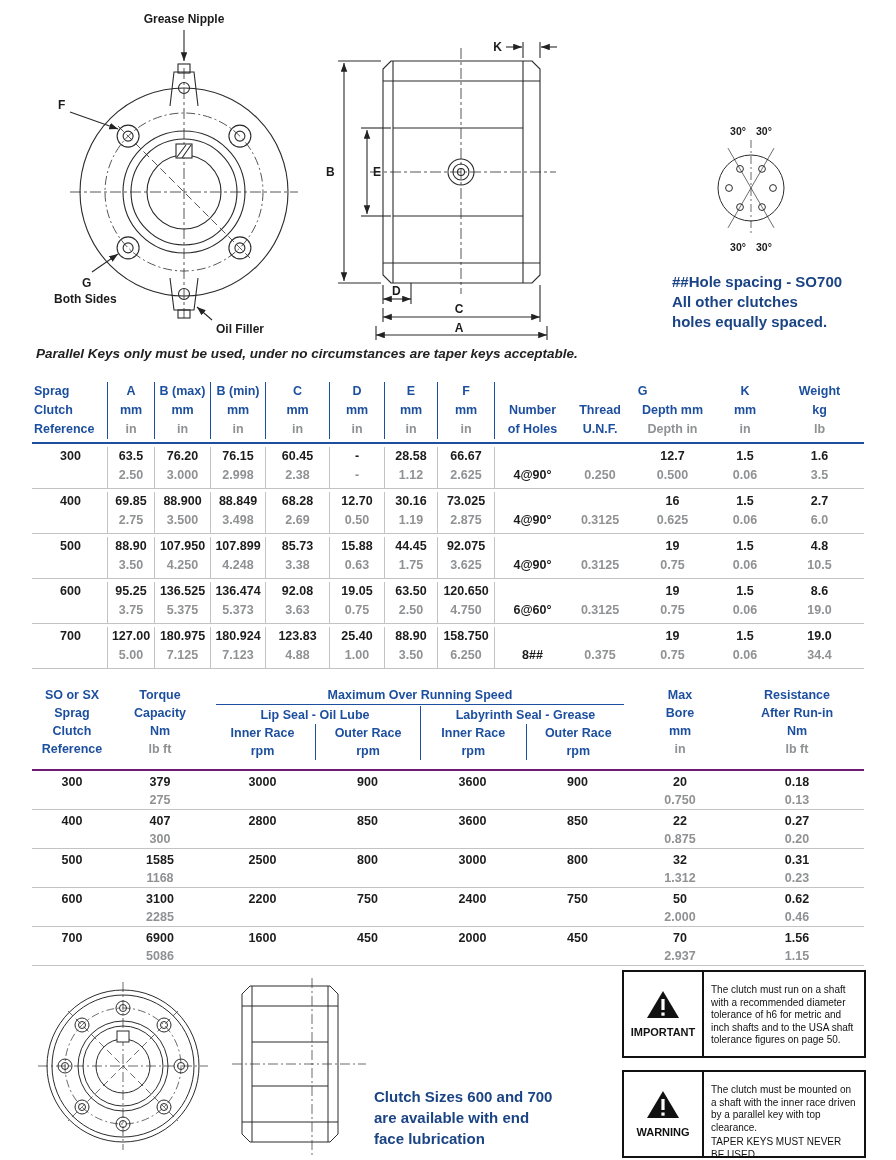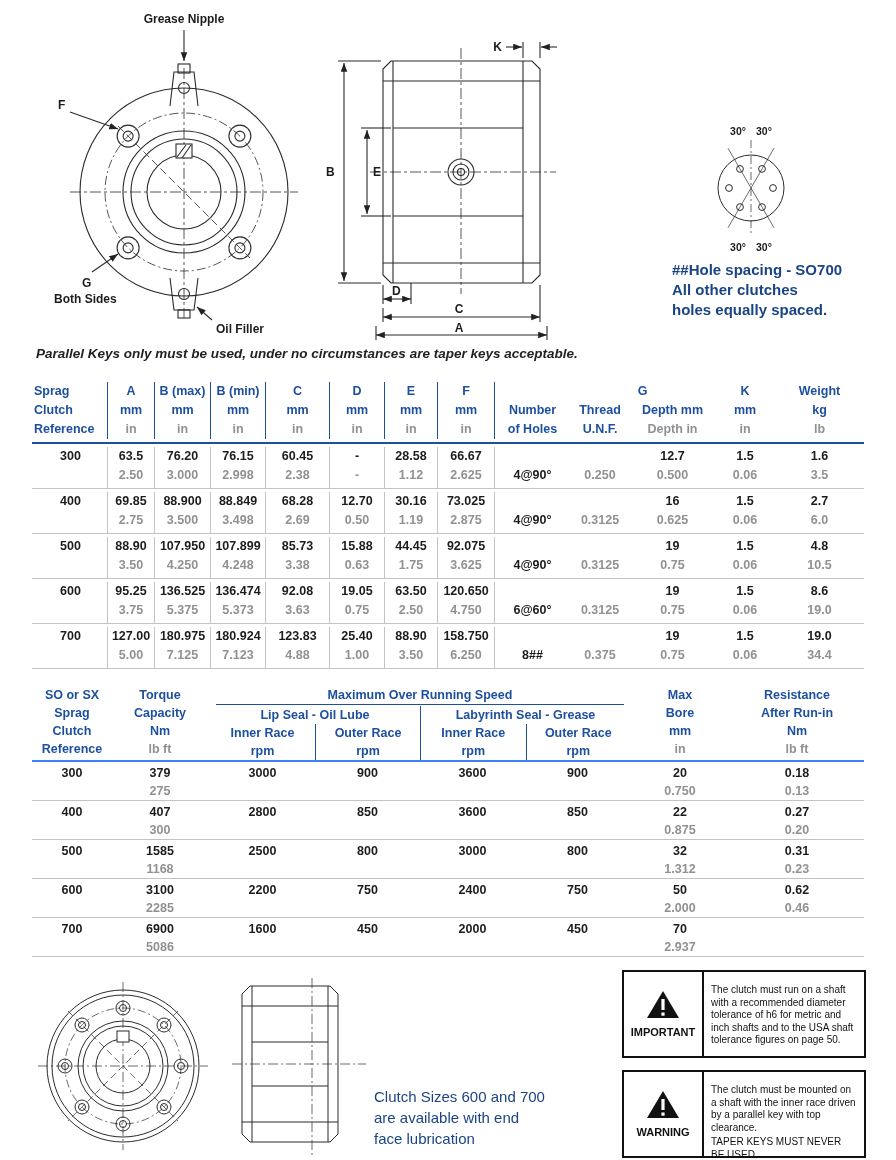--- a/index.html
+++ b/index.html
@@ -179,7 +179,7 @@
     </g>
   </svg>
 
-  <div class="hole-note abs" style="left:672px;top:260px">
+  <div class="hole-note abs" style="left:672px;top:272px">
     <div>##Hole spacing - SO700</div>
     <div>All other clutches</div>
     <div>holes equally spaced.</div>

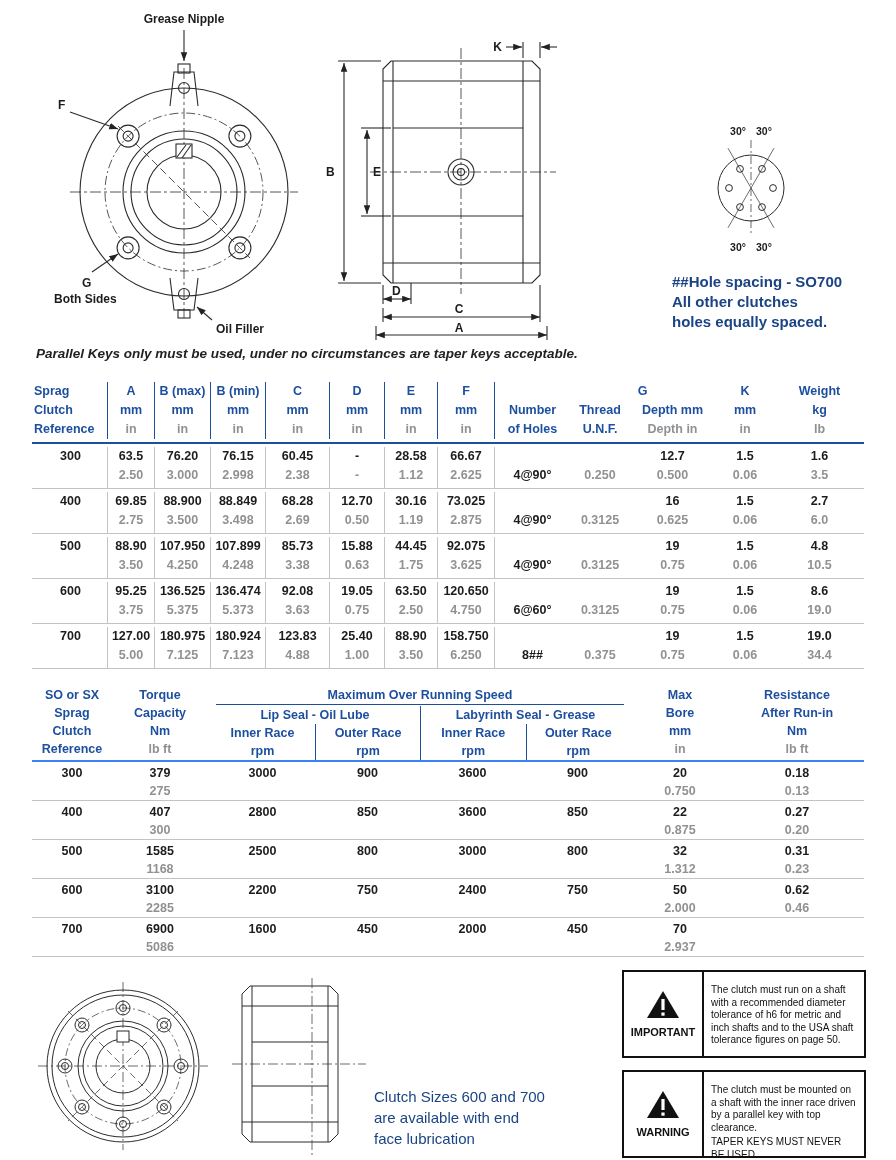--- a/index.html
+++ b/index.html
@@ -36,7 +36,7 @@
 
   
   .t2{position:absolute;left:32px;top:686px;width:832px}
-  .t2h{display:flex;border-bottom:2px solid #3b82f6;padding-bottom:0}
+  .t2h{display:flex;border-bottom:2px solid #701a75;padding-bottom:9px}
   .hc2{display:flex;flex-direction:column;text-align:center;font-weight:bold;color:#1d4f9f;font-size:12.5px;line-height:18px}
   .hc2 span{display:block}
   .speed{width:420px;display:flex;flex-direction:column}

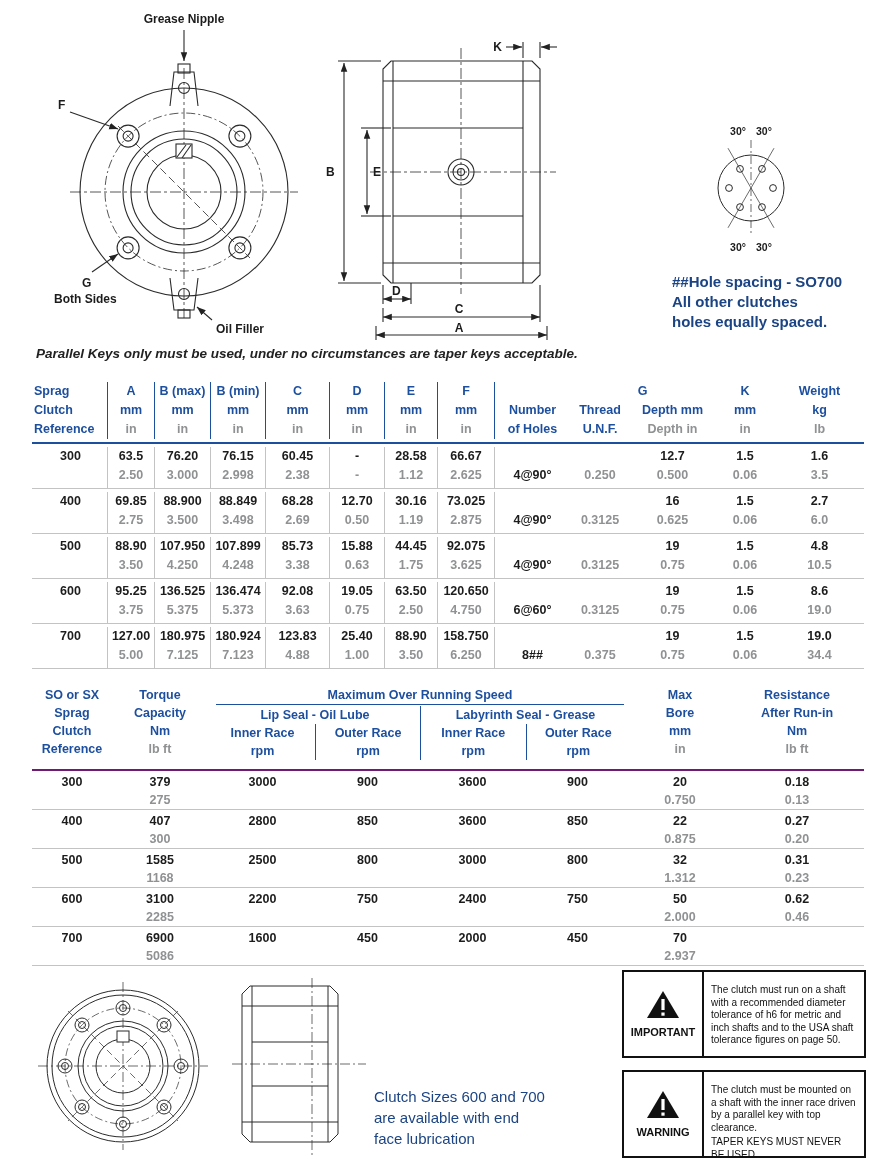--- a/index.html
+++ b/index.html
@@ -723,6 +723,10 @@
           <span class="mm">70</span>
           <span class="in2">2.937</span>
         </div>
+        <div class="dc2 w2-res">
+          <span class="mm">1.56</span>
+          <span class="in2">1.15</span>
+        </div>
       </div>
 
   </div>

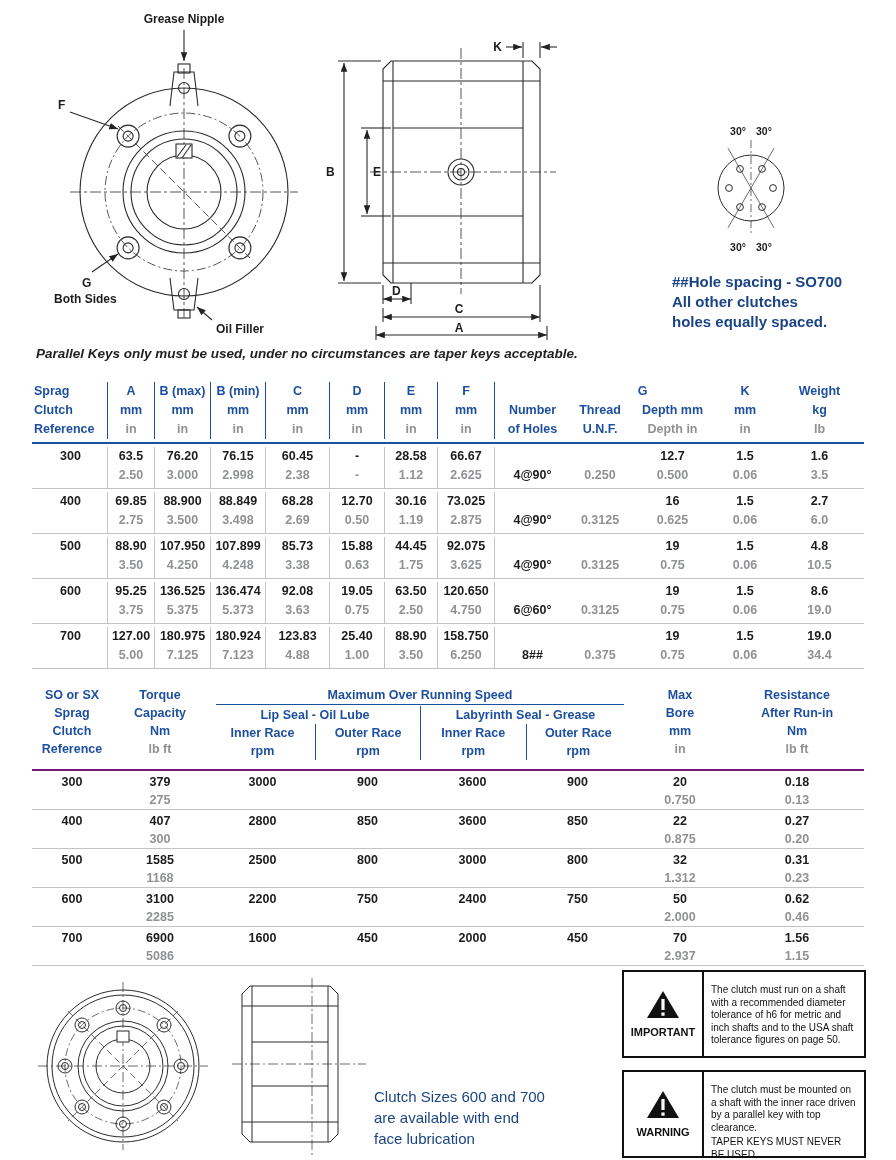--- a/index.html
+++ b/index.html
@@ -11,7 +11,7 @@
   
   .hole-note{font-size:15px;font-weight:bold;color:#1b4484;line-height:20px}
   .keysnote{font-size:13.5px;font-weight:bold;font-style:italic;color:#222;width:560px}
-  .bottom-caption{font-size:15px;font-weight:normal;color:#1b4484;line-height:21px}
+  .bottom-caption{font-size:15px;font-weight:bold;color:#1b4484;line-height:21px}
 
   
   .t1{position:absolute;left:32px;top:376px;width:832px}

